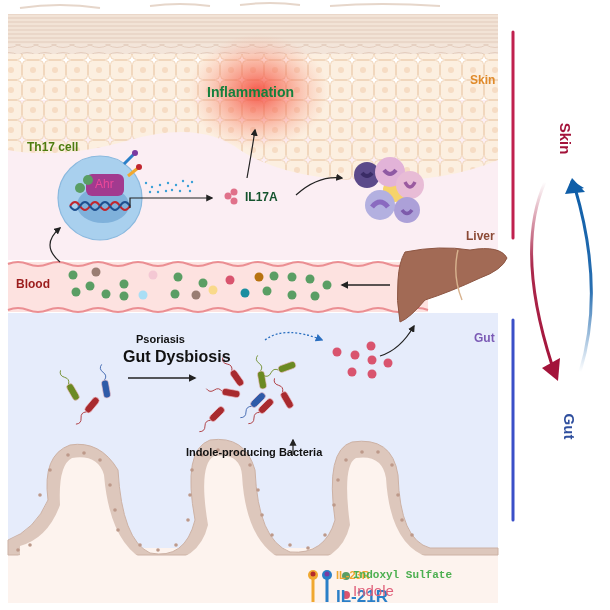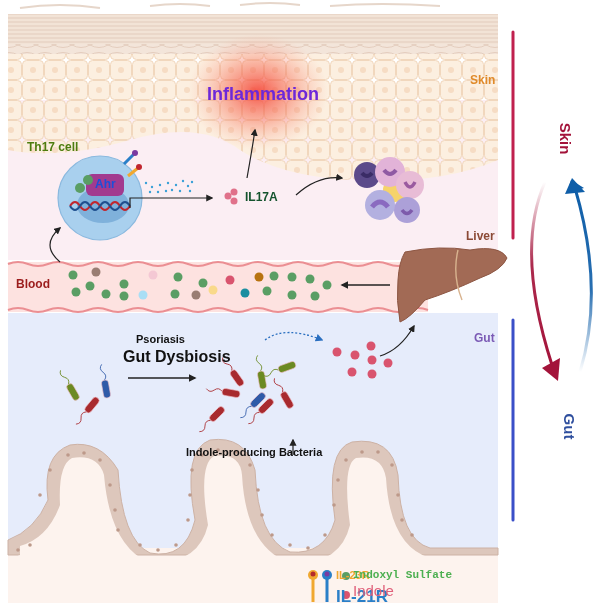--- a/index.html
+++ b/index.html
@@ -283,7 +283,7 @@
   <circle cx="346" cy="595" r="4" fill="#d9546e"></circle>
 </svg>
 
-<div class="lbl" style="left:207px; top:84px; font-size:18px; color:#6d28d9;">Inflammation</div>
+<div class="lbl" style="left:207px; top:84px; font-size:14px; color:#15803d;">Inflammation</div>
 <div class="lbl" style="left:470px; top:73px; font-size:12px; color:#e08a2a;">Skin</div>
 <div class="lbl" style="left:27px; top:140px; font-size:12px; color:#4d7c0f;">Th17 cell</div>
 <div class="lbl" style="left:95px; top:177px; font-size:12px; color:#1d4ed8; font-weight:bold;">Ahr</div>

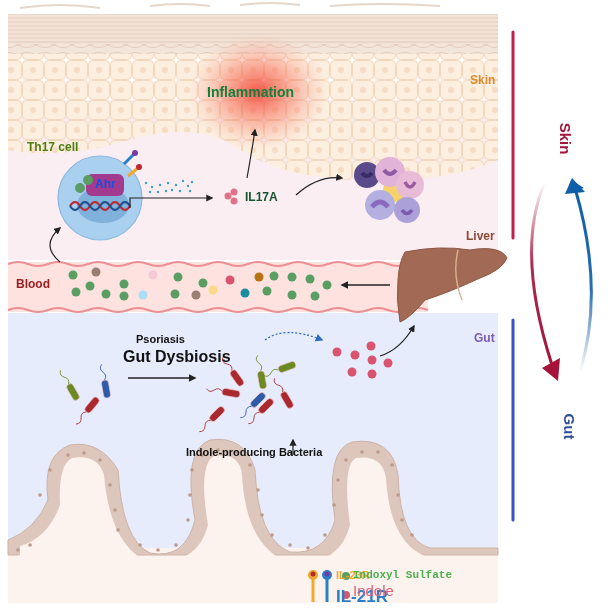--- a/index.html
+++ b/index.html
@@ -286,7 +286,7 @@
 <div class="lbl" style="left:207px; top:84px; font-size:14px; color:#15803d;">Inflammation</div>
 <div class="lbl" style="left:470px; top:73px; font-size:12px; color:#e08a2a;">Skin</div>
 <div class="lbl" style="left:27px; top:140px; font-size:12px; color:#4d7c0f;">Th17 cell</div>
-<div class="lbl" style="left:95px; top:177px; font-size:12px; color:#1d4ed8; font-weight:bold;">Ahr</div>
+<div class="lbl" style="left:95px; top:177px; font-size:12px; color:#ec4899; font-weight:normal;">Ahr</div>
 <div class="lbl" style="left:245px; top:190px; font-size:12px; color:#14532d;">IL17A</div>
 <div class="lbl" style="left:466px; top:229px; font-size:12px; color:#8b4a35;text-align:center;">Liver</div>
 <div class="lbl" style="left:16px; top:277px; font-size:12px; color:#9b1c1c;">Blood</div>

